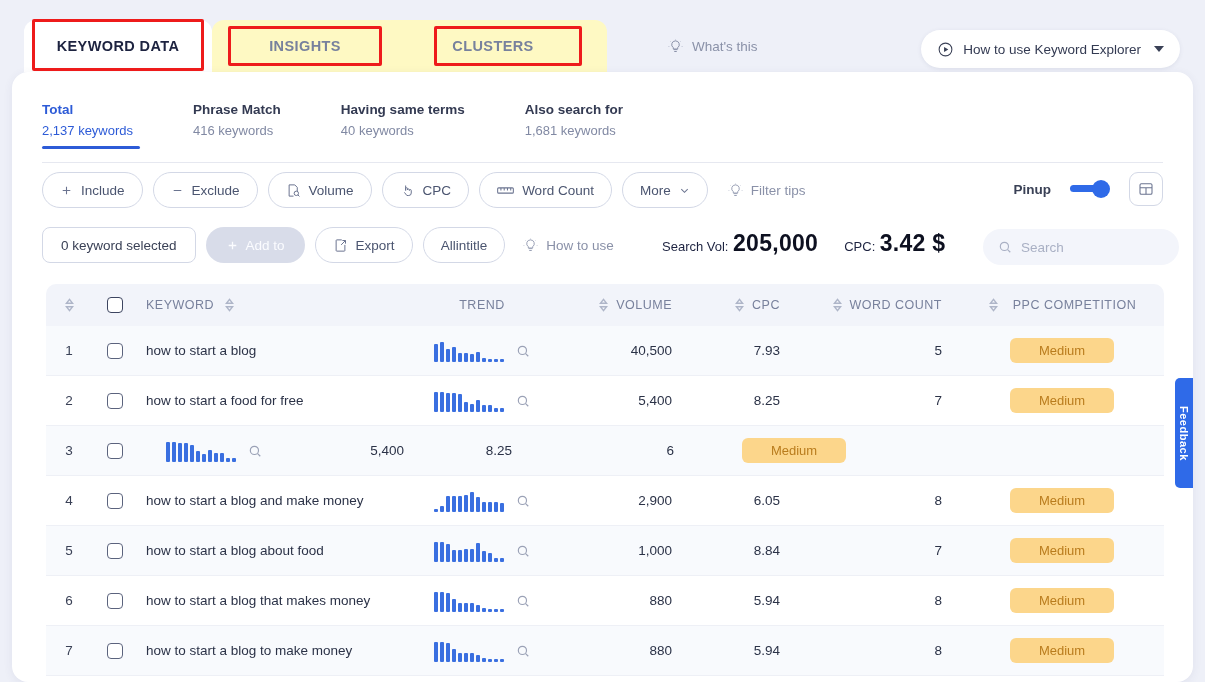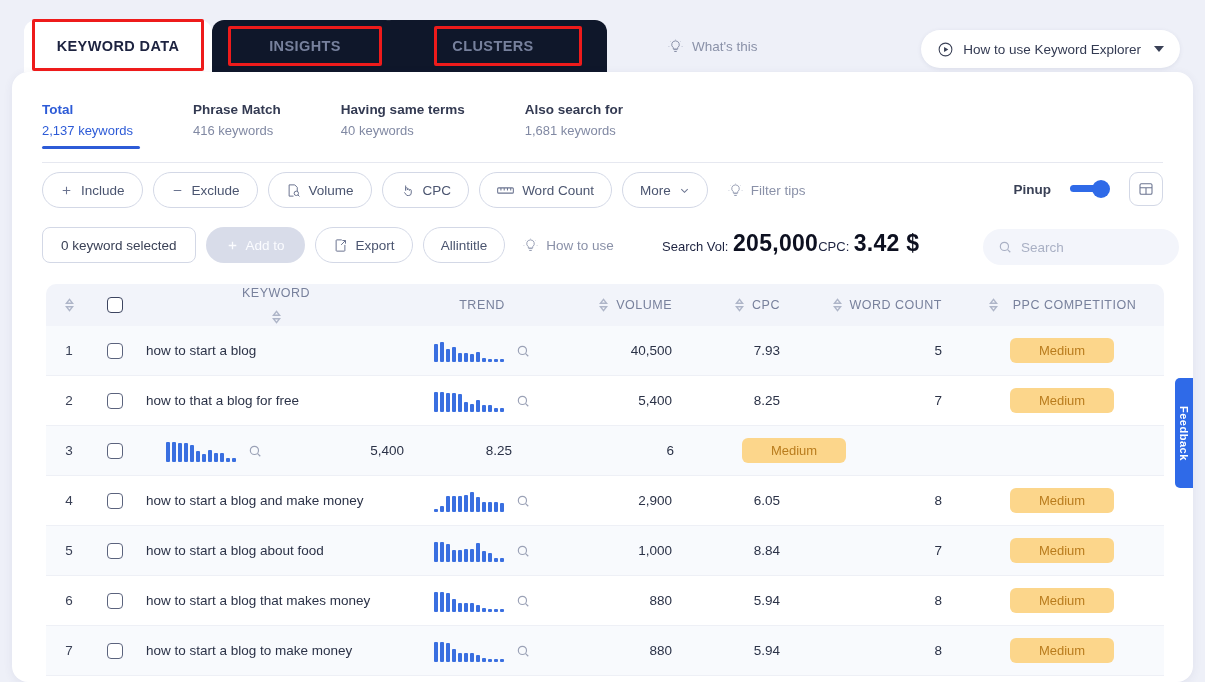--- a/index.html
+++ b/index.html
@@ -15,7 +15,7 @@
   .tabbar { position: absolute; left: 0; top: 0; width: 1192px; height: 88px; }
   .tab {
     position: absolute; top: 20px; height: 52px;
-    background: #0f172a; border-radius: 12px 12px 0 0;
+    background: #fef9c3; border-radius: 12px 12px 0 0;
     display: flex; align-items: center; justify-content: center;
     font-size: 14.5px; font-weight: bold; letter-spacing: .4px;
     color: #77819d;

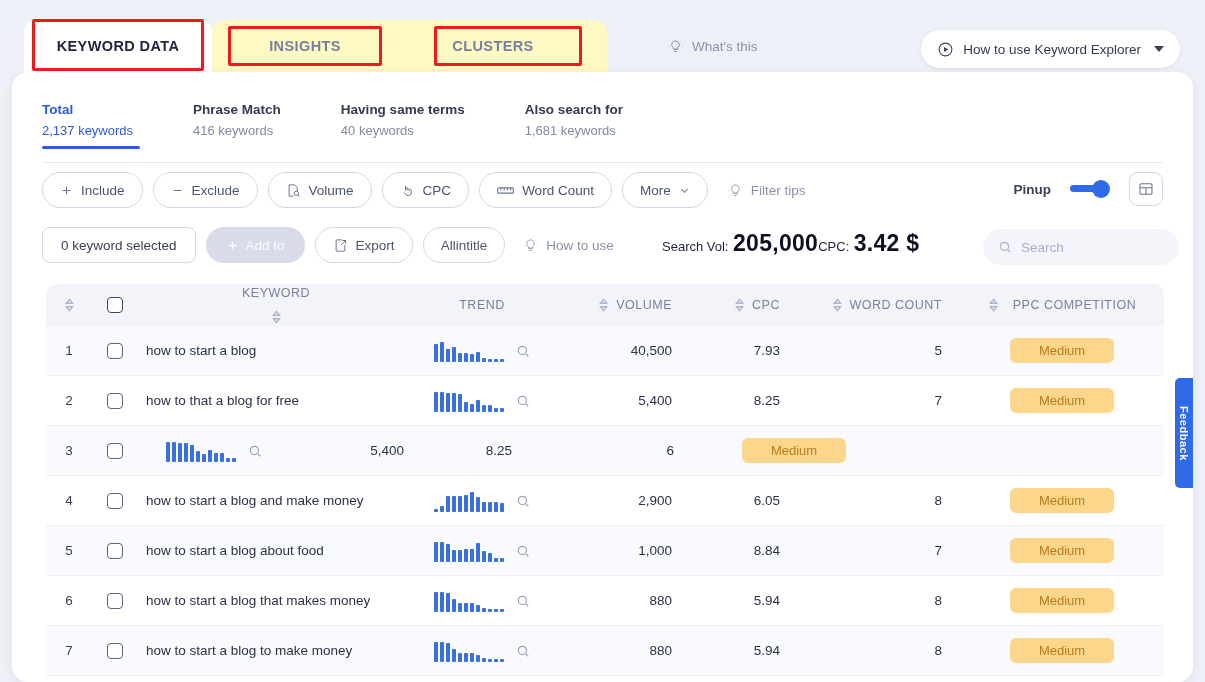--- a/index.html
+++ b/index.html
@@ -104,7 +104,7 @@
   .how-to-use { display: flex; align-items: center; gap: 8px; margin-left: 8px;
                 font-size: 13.5px; color: #8a91a8; }
 
-  .stats { position: absolute; left: 650px; top: 158px; display: flex; align-items: flex-start; }
+  .stats { position: absolute; left: 650px; top: 158px; display: flex; align-items: flex-start; gap: 26px; }
   .stat-label { font-size: 13px; color: #1d2340; }
   .stat-value { font-size: 23px; font-weight: bold; color: #0d1020; letter-spacing: .3px; }
 

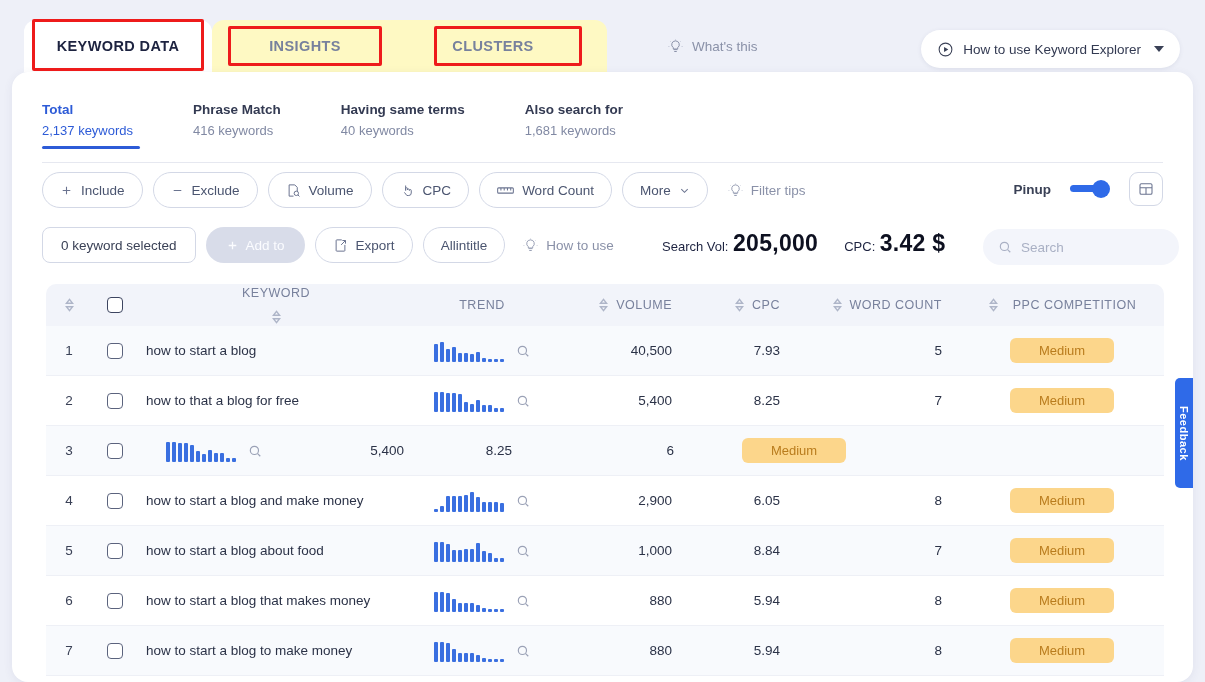--- a/index.html
+++ b/index.html
@@ -146,7 +146,7 @@
     display: flex; align-items: center; justify-content: flex-end; gap: 7px; text-align: right;
   }
   .thead .c-ppc { justify-content: center; }
-  .thead .c-kw { gap: 10px; flex-direction: column; }
+  .thead .c-kw { gap: 10px; }
 
   .chk { width: 16px; height: 16px; border: 1.8px solid #3d4560; border-radius: 4px; background: #fff; }
   .chk.light { border-color: #5b637d; }

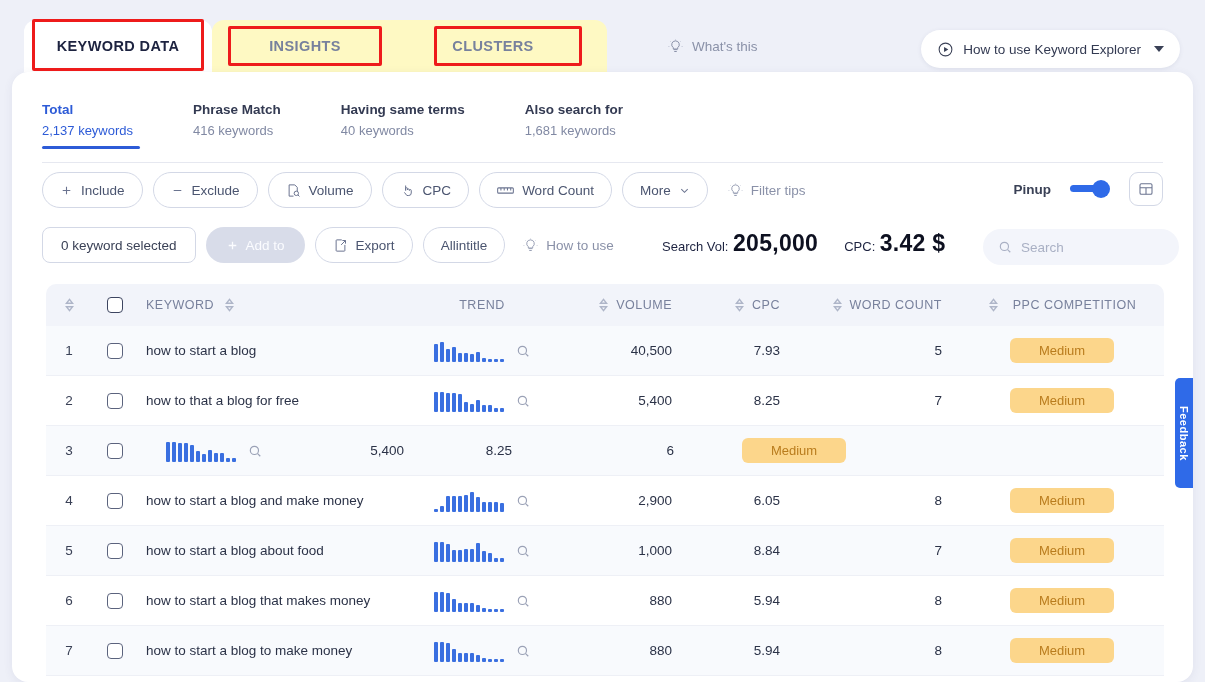--- a/index.html
+++ b/index.html
@@ -419,7 +419,7 @@
           <div class="c-check">
             <div class="chk light"></div>
           </div>
-          <div class="c-kw">how to that a blog for free</div>
+          <div class="c-kw">how to start a food for free</div>
           <div class="c-trend">
             <div class="spark">
               <i style="height:20px"></i>

